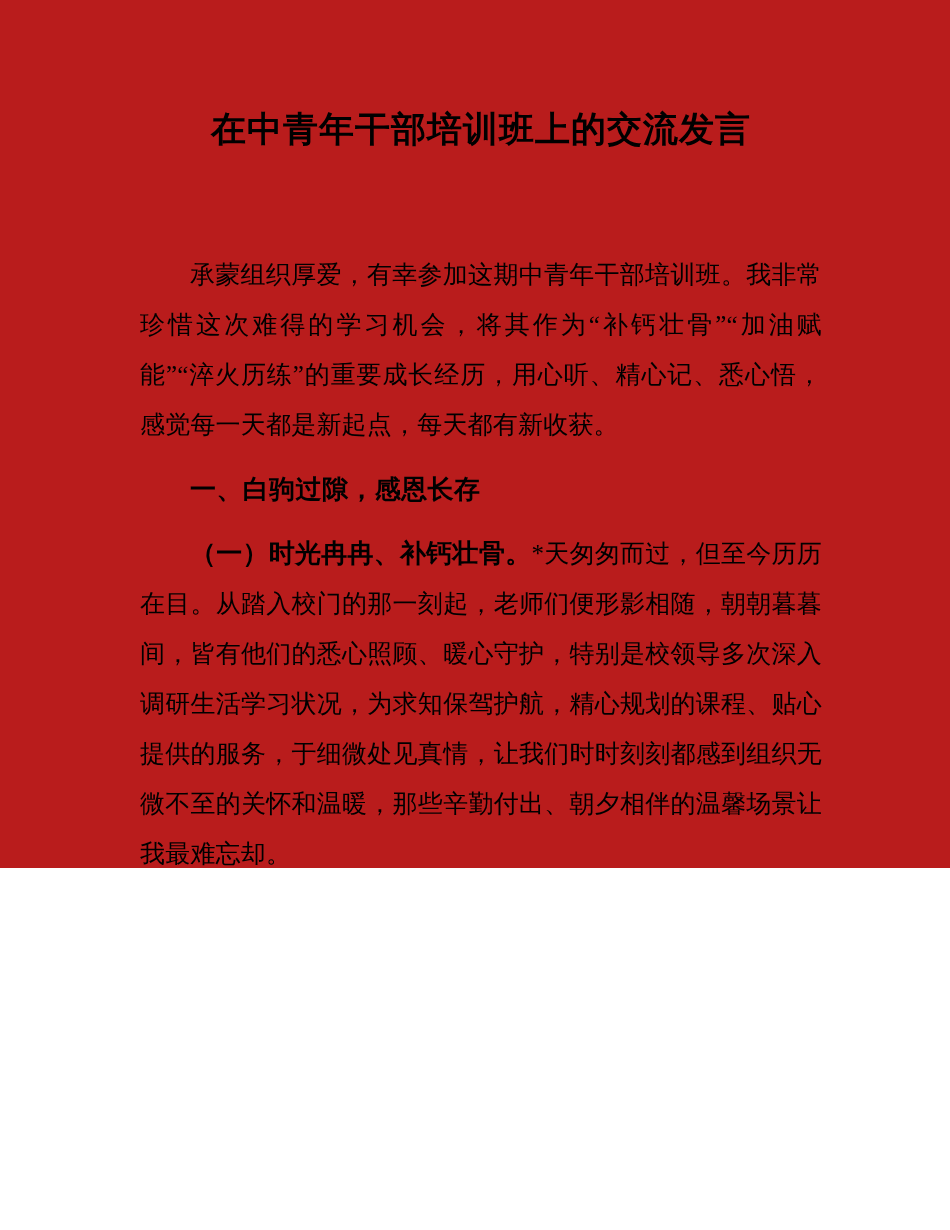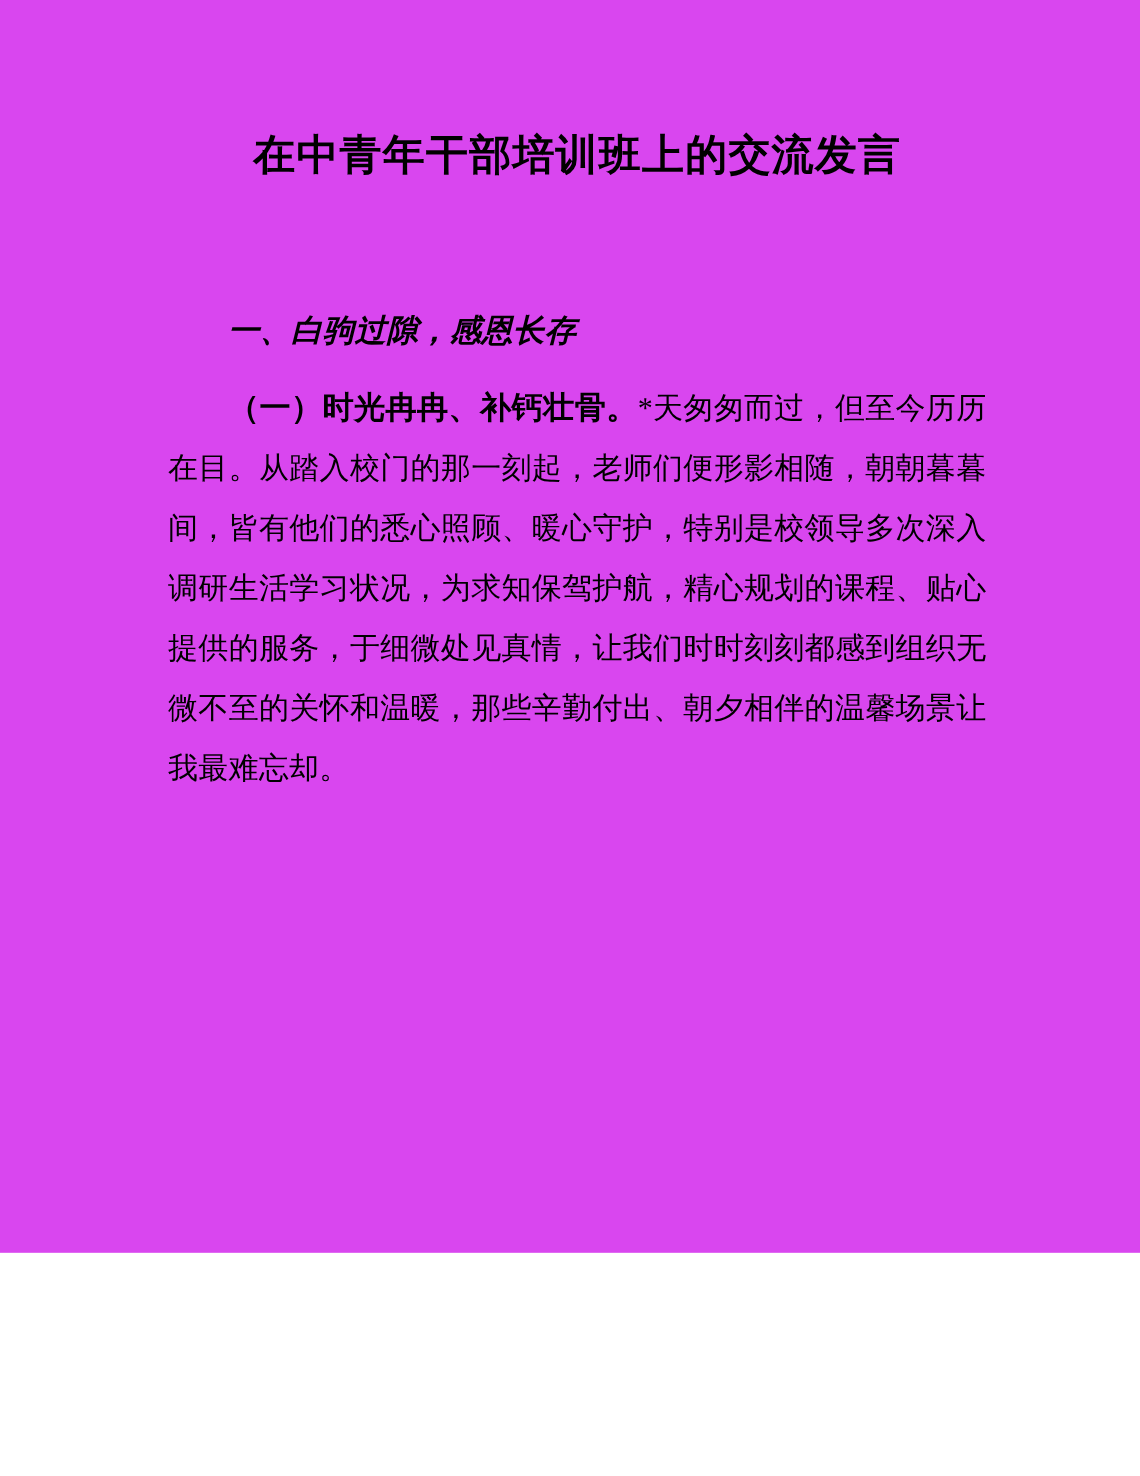--- a/index.html
+++ b/index.html
@@ -14,8 +14,8 @@
   .page {
     position: relative;
     width: 950px;
-    height: 1044px;
-    background: #d946ef;
+    height: 868px;
+    background: #b91c1c;
     overflow: hidden;
     color: #000000;
   }

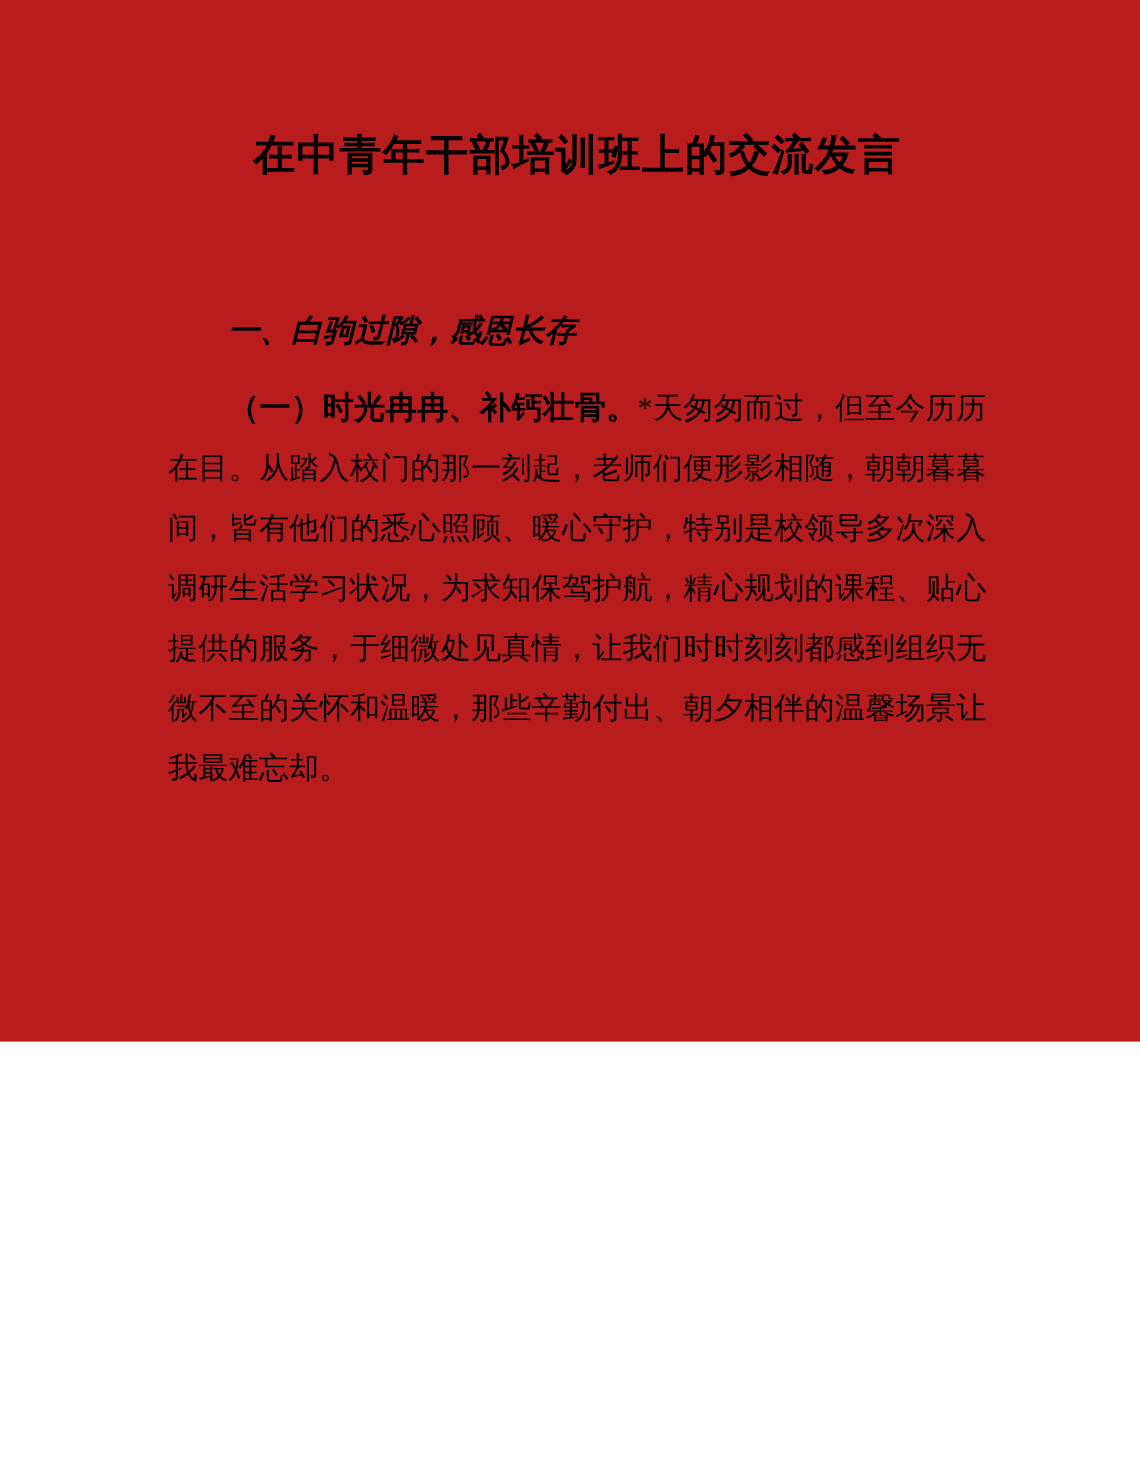--- a/index.html
+++ b/index.html
@@ -70,6 +70,7 @@
 
     <h1 class="doc-title">在中青年干部培训班上的交流发言</h1>
 
+    <p class="body">承蒙组织厚爱，有幸参加这期中青年干部培训班。我非常珍惜这次难得的学习机会，将其作为“补钙壮骨”“加油赋能”“淬火历练”的重要成长经历，用心听、精心记、悉心悟，感觉每一天都是新起点，每天都有新收获。</p>
 
     <h2 class="section-heading">一、白驹过隙，感恩长存</h2>
 

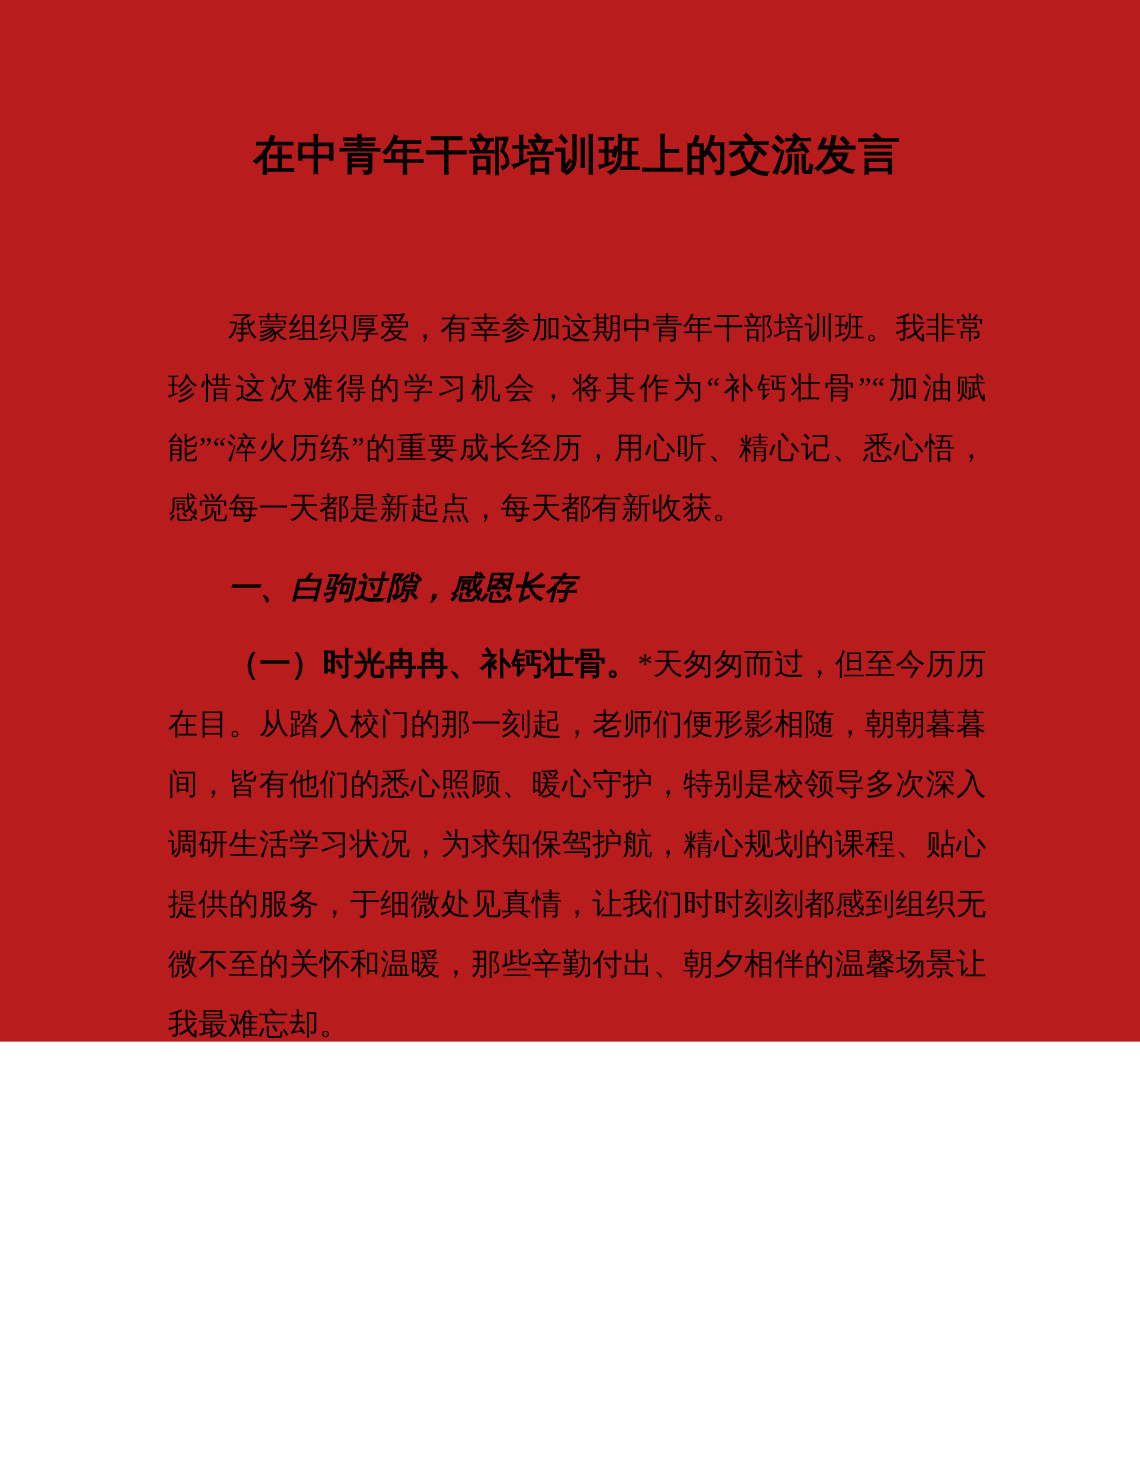--- a/index.html
+++ b/index.html
@@ -54,7 +54,6 @@
     line-height: 50px;
     text-indent: 50px;
     letter-spacing: 0.4px;
-    font-style: italic;
   }
   .lead {
     font-family: "Liberation Sans", "DejaVu Sans", sans-serif;

